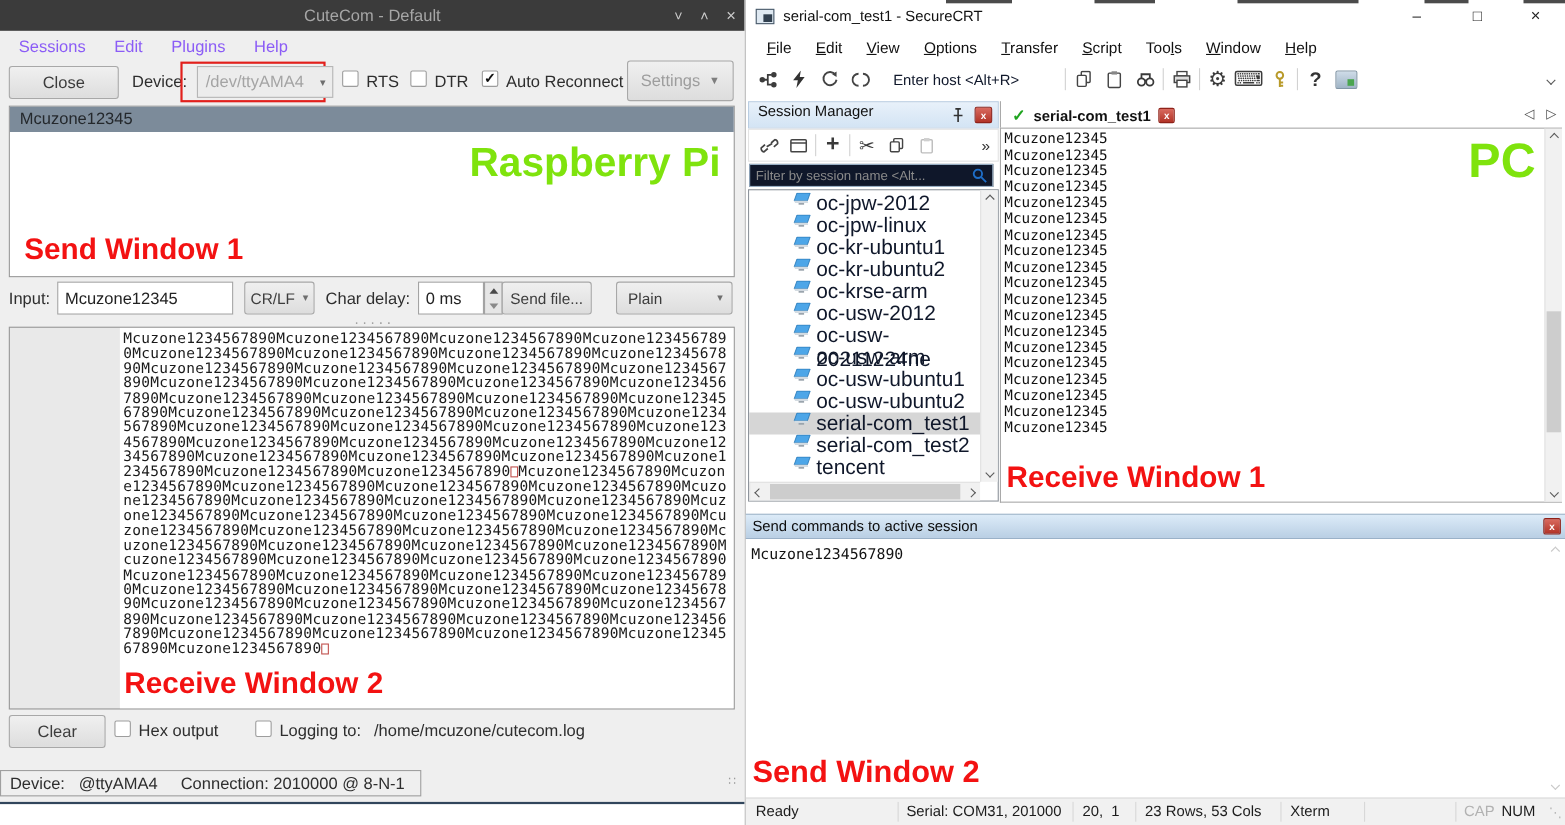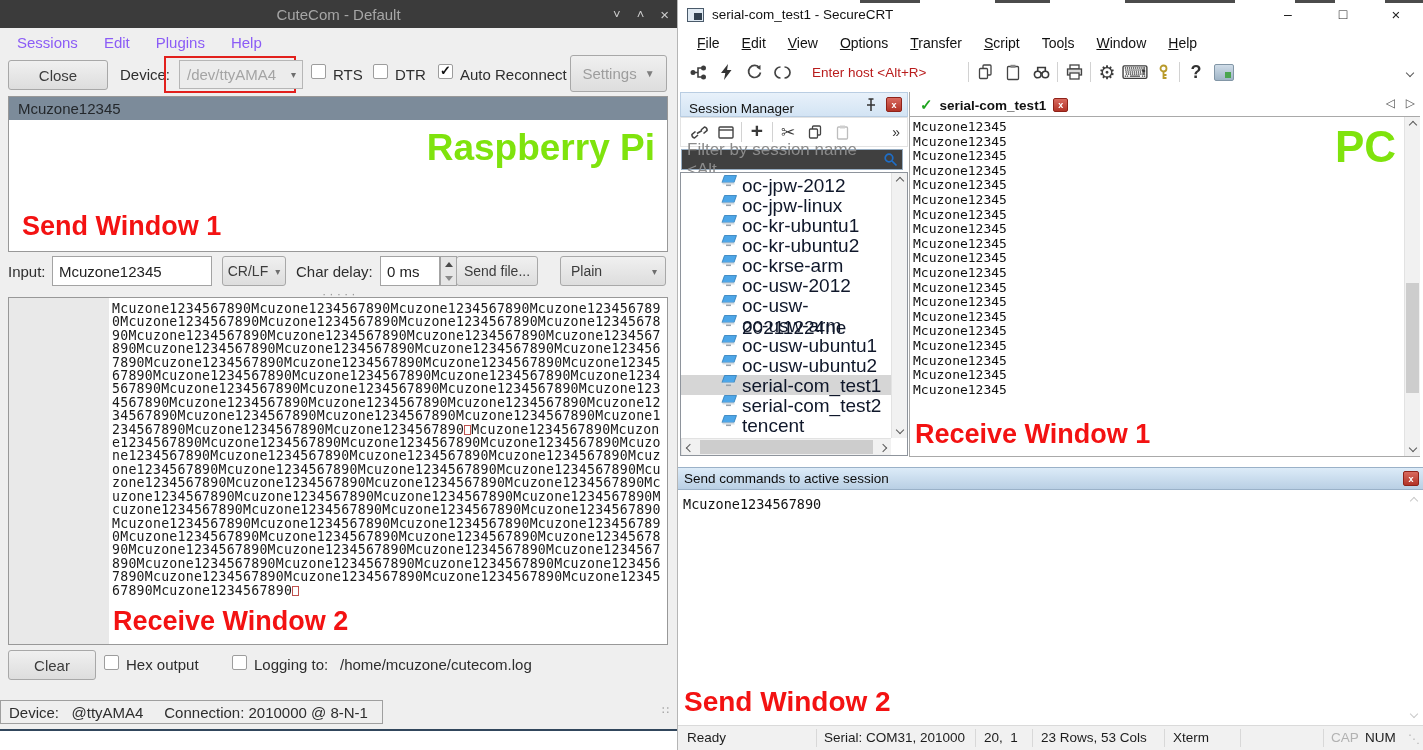--- a/index.html
+++ b/index.html
@@ -228,7 +228,7 @@
             <path d="M10.5 2 a5.5 5.5 0 0 1 0 11"></path>
           </svg>
       </span>
-      <span style="font-size:13.5px; color:#b91c1c; margin:0 0 0 14px; width:152px;">Enter host &lt;Alt+R&gt;</span>
+      <span style="font-size:13.5px; color:#0f172a; margin:0 0 0 14px; width:152px;">Enter host &lt;Alt+R&gt;</span>
       <span class="tsep"></span>
       <span class="crt-icon">
         <svg width="15" height="16" viewBox="0 0 15 16" fill="#fff" stroke="#444" stroke-width="1.3">

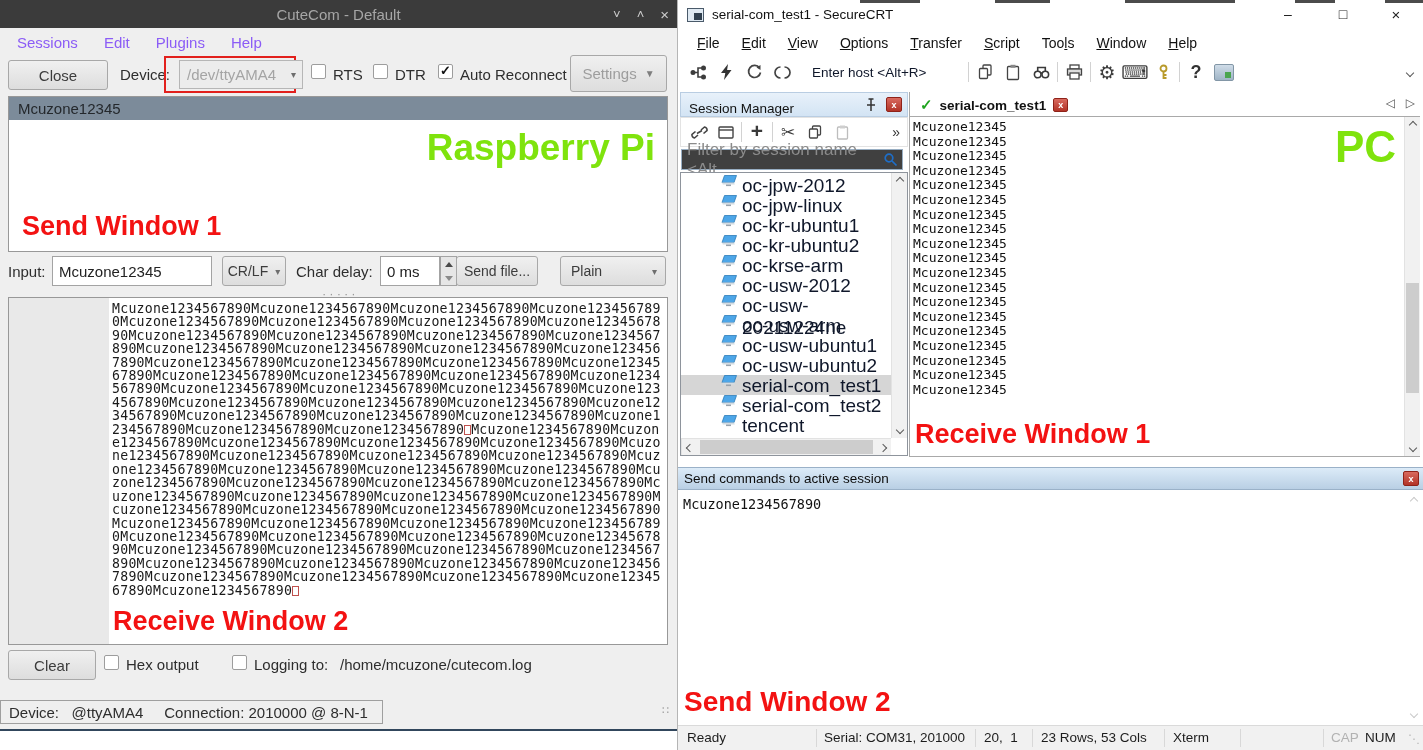--- a/index.html
+++ b/index.html
@@ -65,7 +65,7 @@
   .chev.right { transform:rotate(-45deg); }
   .chev.faint { border-color:#c9c9c9; }
   .sm-header { background:linear-gradient(#e8f1fa,#d3e4f4); border:1px solid #b9cde2;
-    display:flex; align-items:flex-end; }
+    display:flex; align-items:flex-start; }
   .filter { border:1px solid #98aec3; background:#404040; display:flex; align-items:center;
     font-size:17px; color:#8b8b8b; padding-left:5px; }
   .sess { height:20px; display:flex; align-items:flex-start; padding-left:40px; font-size:19px; color:#0f172a; }

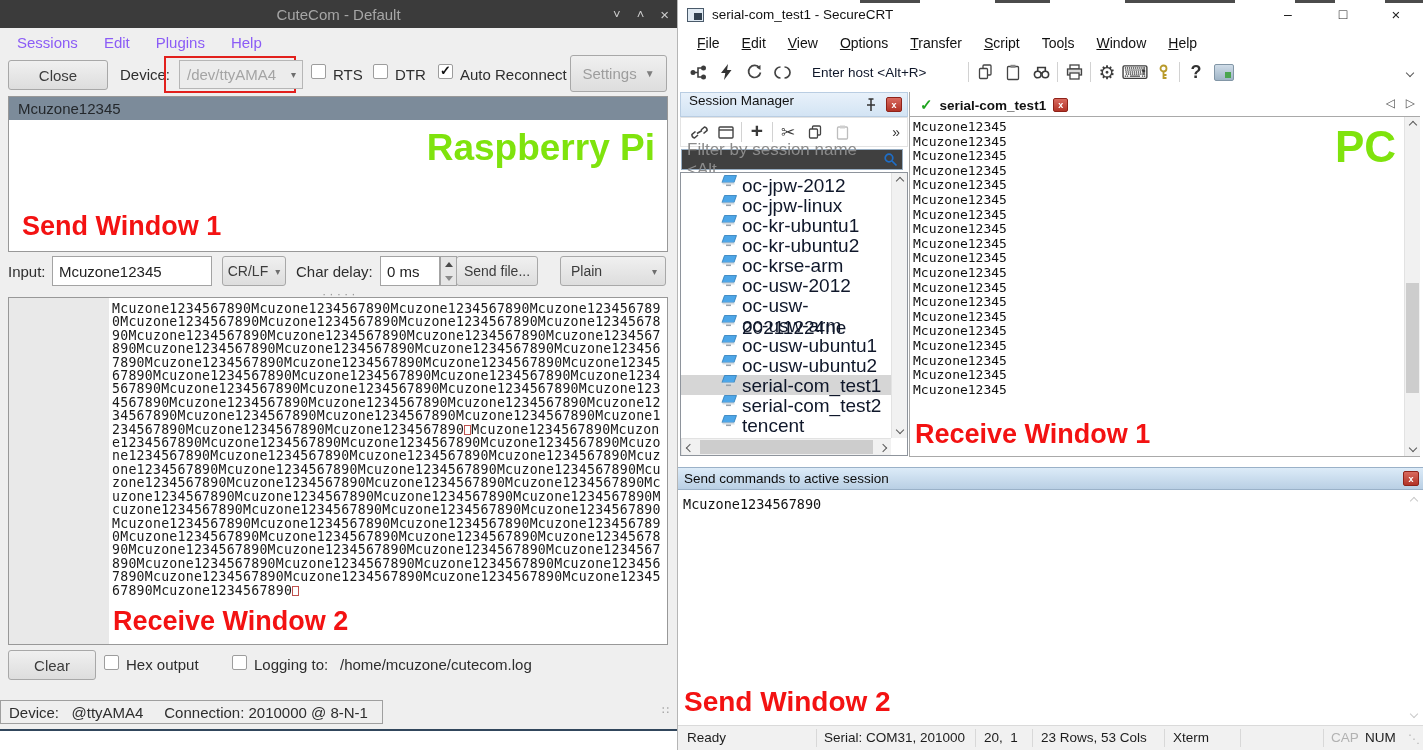--- a/index.html
+++ b/index.html
@@ -66,8 +66,8 @@
   .chev.faint { border-color:#c9c9c9; }
   .sm-header { background:linear-gradient(#e8f1fa,#d3e4f4); border:1px solid #b9cde2;
     display:flex; align-items:flex-start; }
-  .filter { border:1px solid #98aec3; background:#404040; display:flex; align-items:center;
-    font-size:17px; color:#8b8b8b; padding-left:5px; }
+  .filter { border:1px solid #98aec3; background:#0f172a; display:flex; align-items:center;
+    font-size:12px; color:#8b8b8b; padding-left:5px; }
   .sess { height:20px; display:flex; align-items:flex-start; padding-left:40px; font-size:19px; color:#0f172a; }
   .sess.sel { background:#d6d6d6; }
   .sess svg { margin-right:4px; flex:0 0 auto; }

